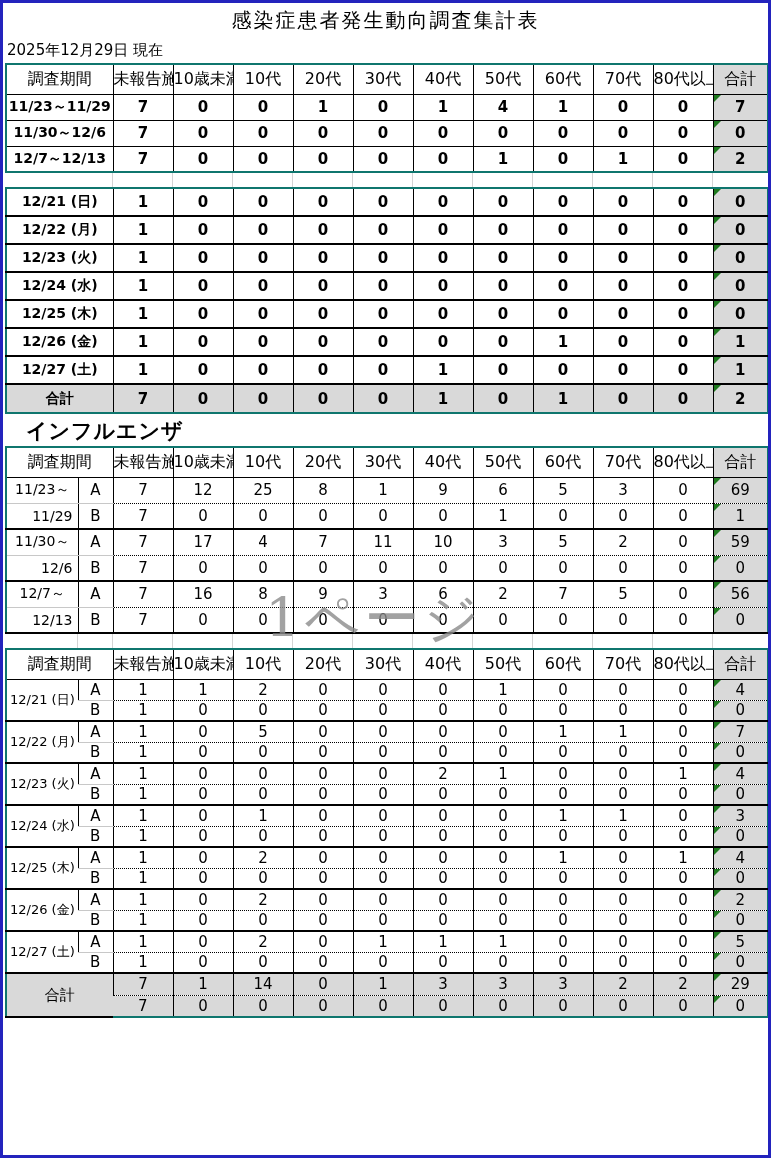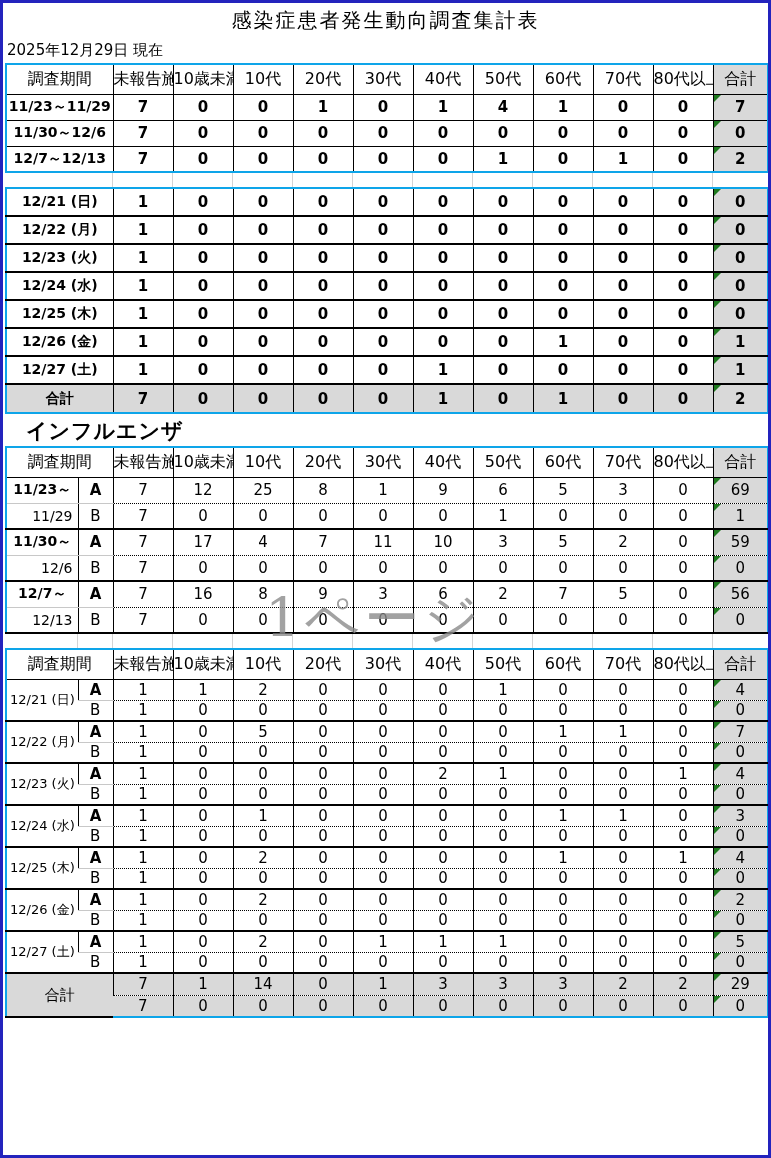--- a/index.html
+++ b/index.html
@@ -12,7 +12,7 @@
   .date-note{font-size:15px;padding-bottom:2px;}
   .flu-head{margin-top:4px;margin-left:19px;}
 
-  table.tbl{border-collapse:collapse;table-layout:fixed;border:2px solid #0ea5e9;margin-left:2px;width:762px;}
+  table.tbl{border-collapse:collapse;table-layout:fixed;border:2px solid #0f766e;margin-left:2px;width:762px;}
   table.gap{border-collapse:collapse;table-layout:fixed;margin-left:2px;width:762px;}
   .gap td{height:14px;border-left:1px solid #d4d4d4;}
   .gap td:first-child{border-left:none;}

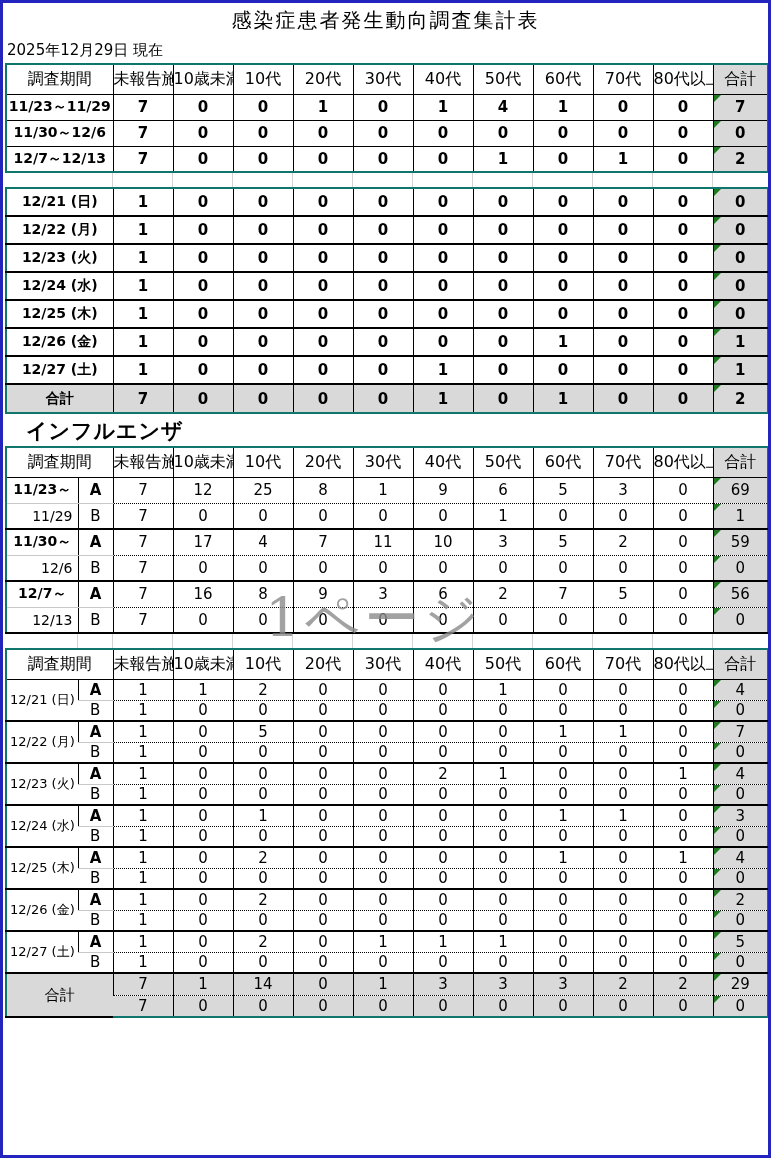--- a/index.html
+++ b/index.html
@@ -43,7 +43,7 @@
   
   tr.a-row td{height:26px;border-bottom:1px dotted #000;}
   tr.b-row td{height:26px;border-bottom:2px solid #000;}
-  tr.a-row td.date-a,tr.a-row td.ab{border-bottom:1px solid #c8c8c8;font-weight:bold;}
+  tr.a-row td.date-a,tr.a-row td.ab{border-bottom:1px solid #c8c8c8;}
   td.date-a{font-size:14px;}
   td.date-b{font-size:14px;text-align:right;padding-right:5px;}
   td.ab{font-size:15px;}

